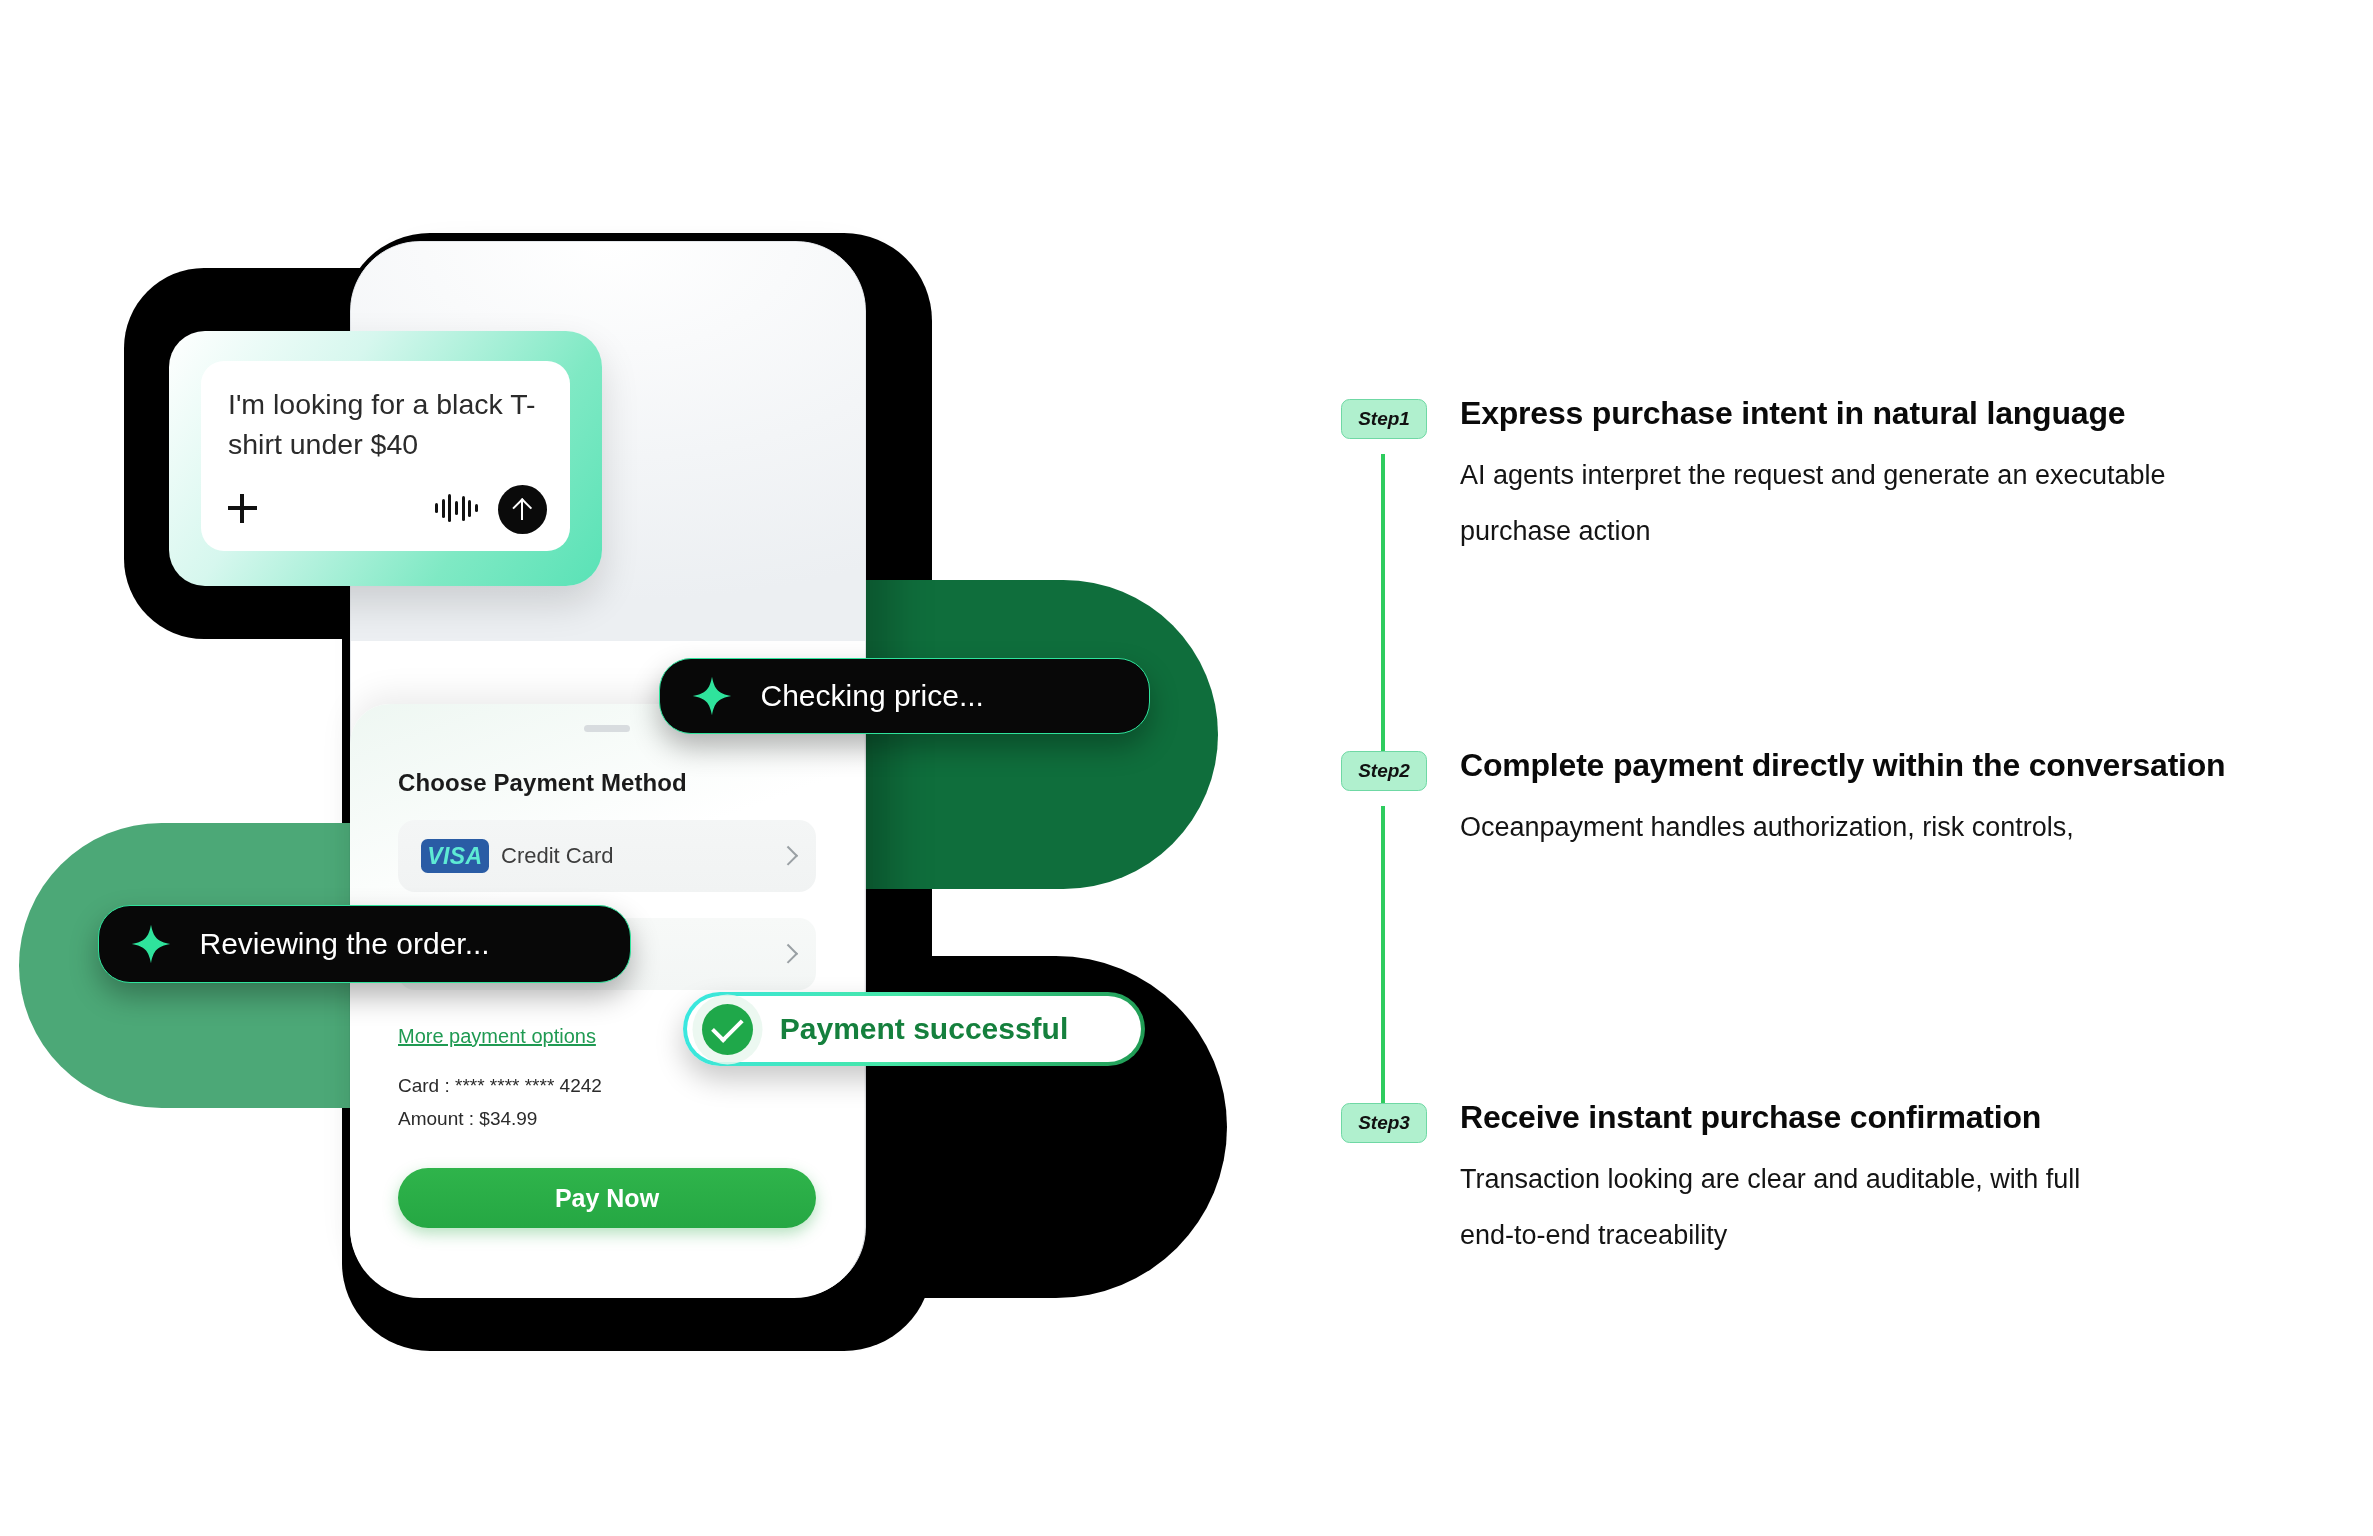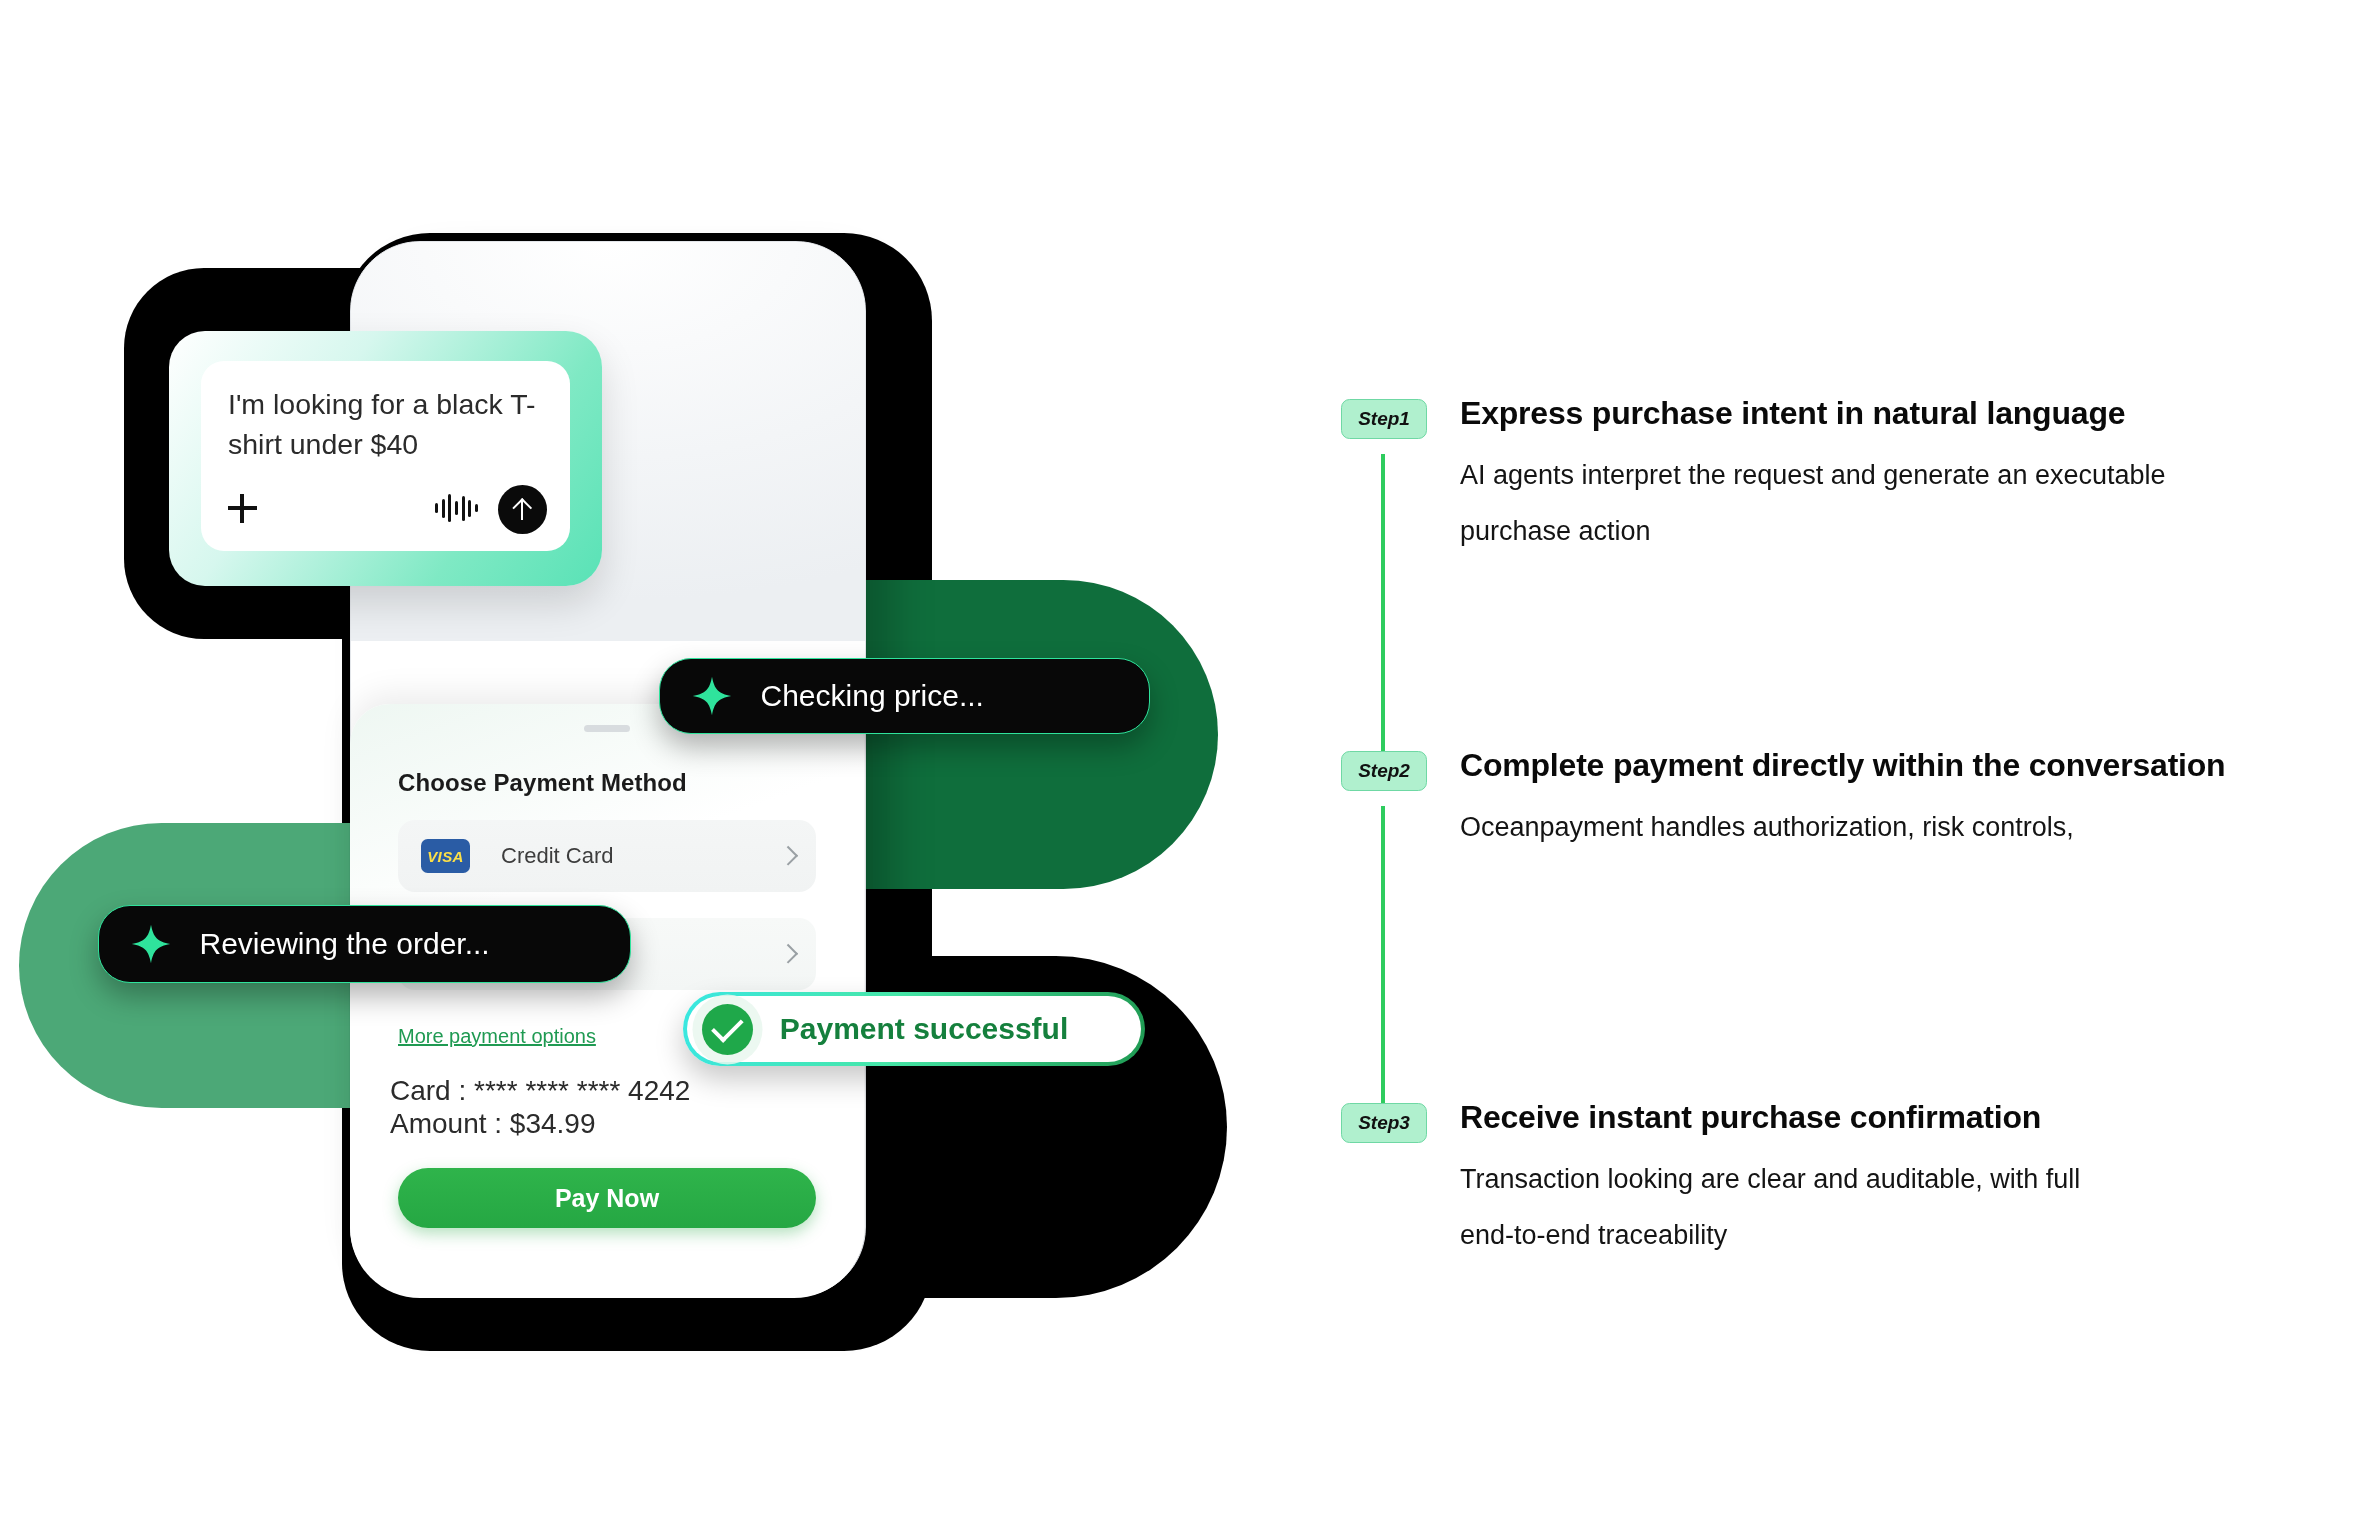--- a/index.html
+++ b/index.html
@@ -47,8 +47,8 @@
     background:linear-gradient(180deg,#f4f6f6 0%,#f1f3f3 100%);}
   .pay-row.r1{top:116px;}
   .pay-row.r2{top:214px;background:linear-gradient(180deg,#f7f9f8 0%,#f3f6f5 100%);}
-  .visa{position:absolute;left:23px;top:19px;width:49px;height:34px;border-radius:6.7px;
-    background:#2A5CA5;color:#fde047;font-size:15px;font-weight:bold;font-style:italic;
+  .visa{position:absolute;left:23px;top:19px;width:68px;height:34px;border-radius:6.7px;
+    background:#2A5CA5;color:#5eead4;font-size:23px;font-weight:bold;font-style:italic;
     display:flex;align-items:center;justify-content:center;letter-spacing:0.4px;}
   .pay-row-label{position:absolute;left:103px;top:50%;transform:translateY(-50%);
     font-size:22px;color:#3d3d3d;}

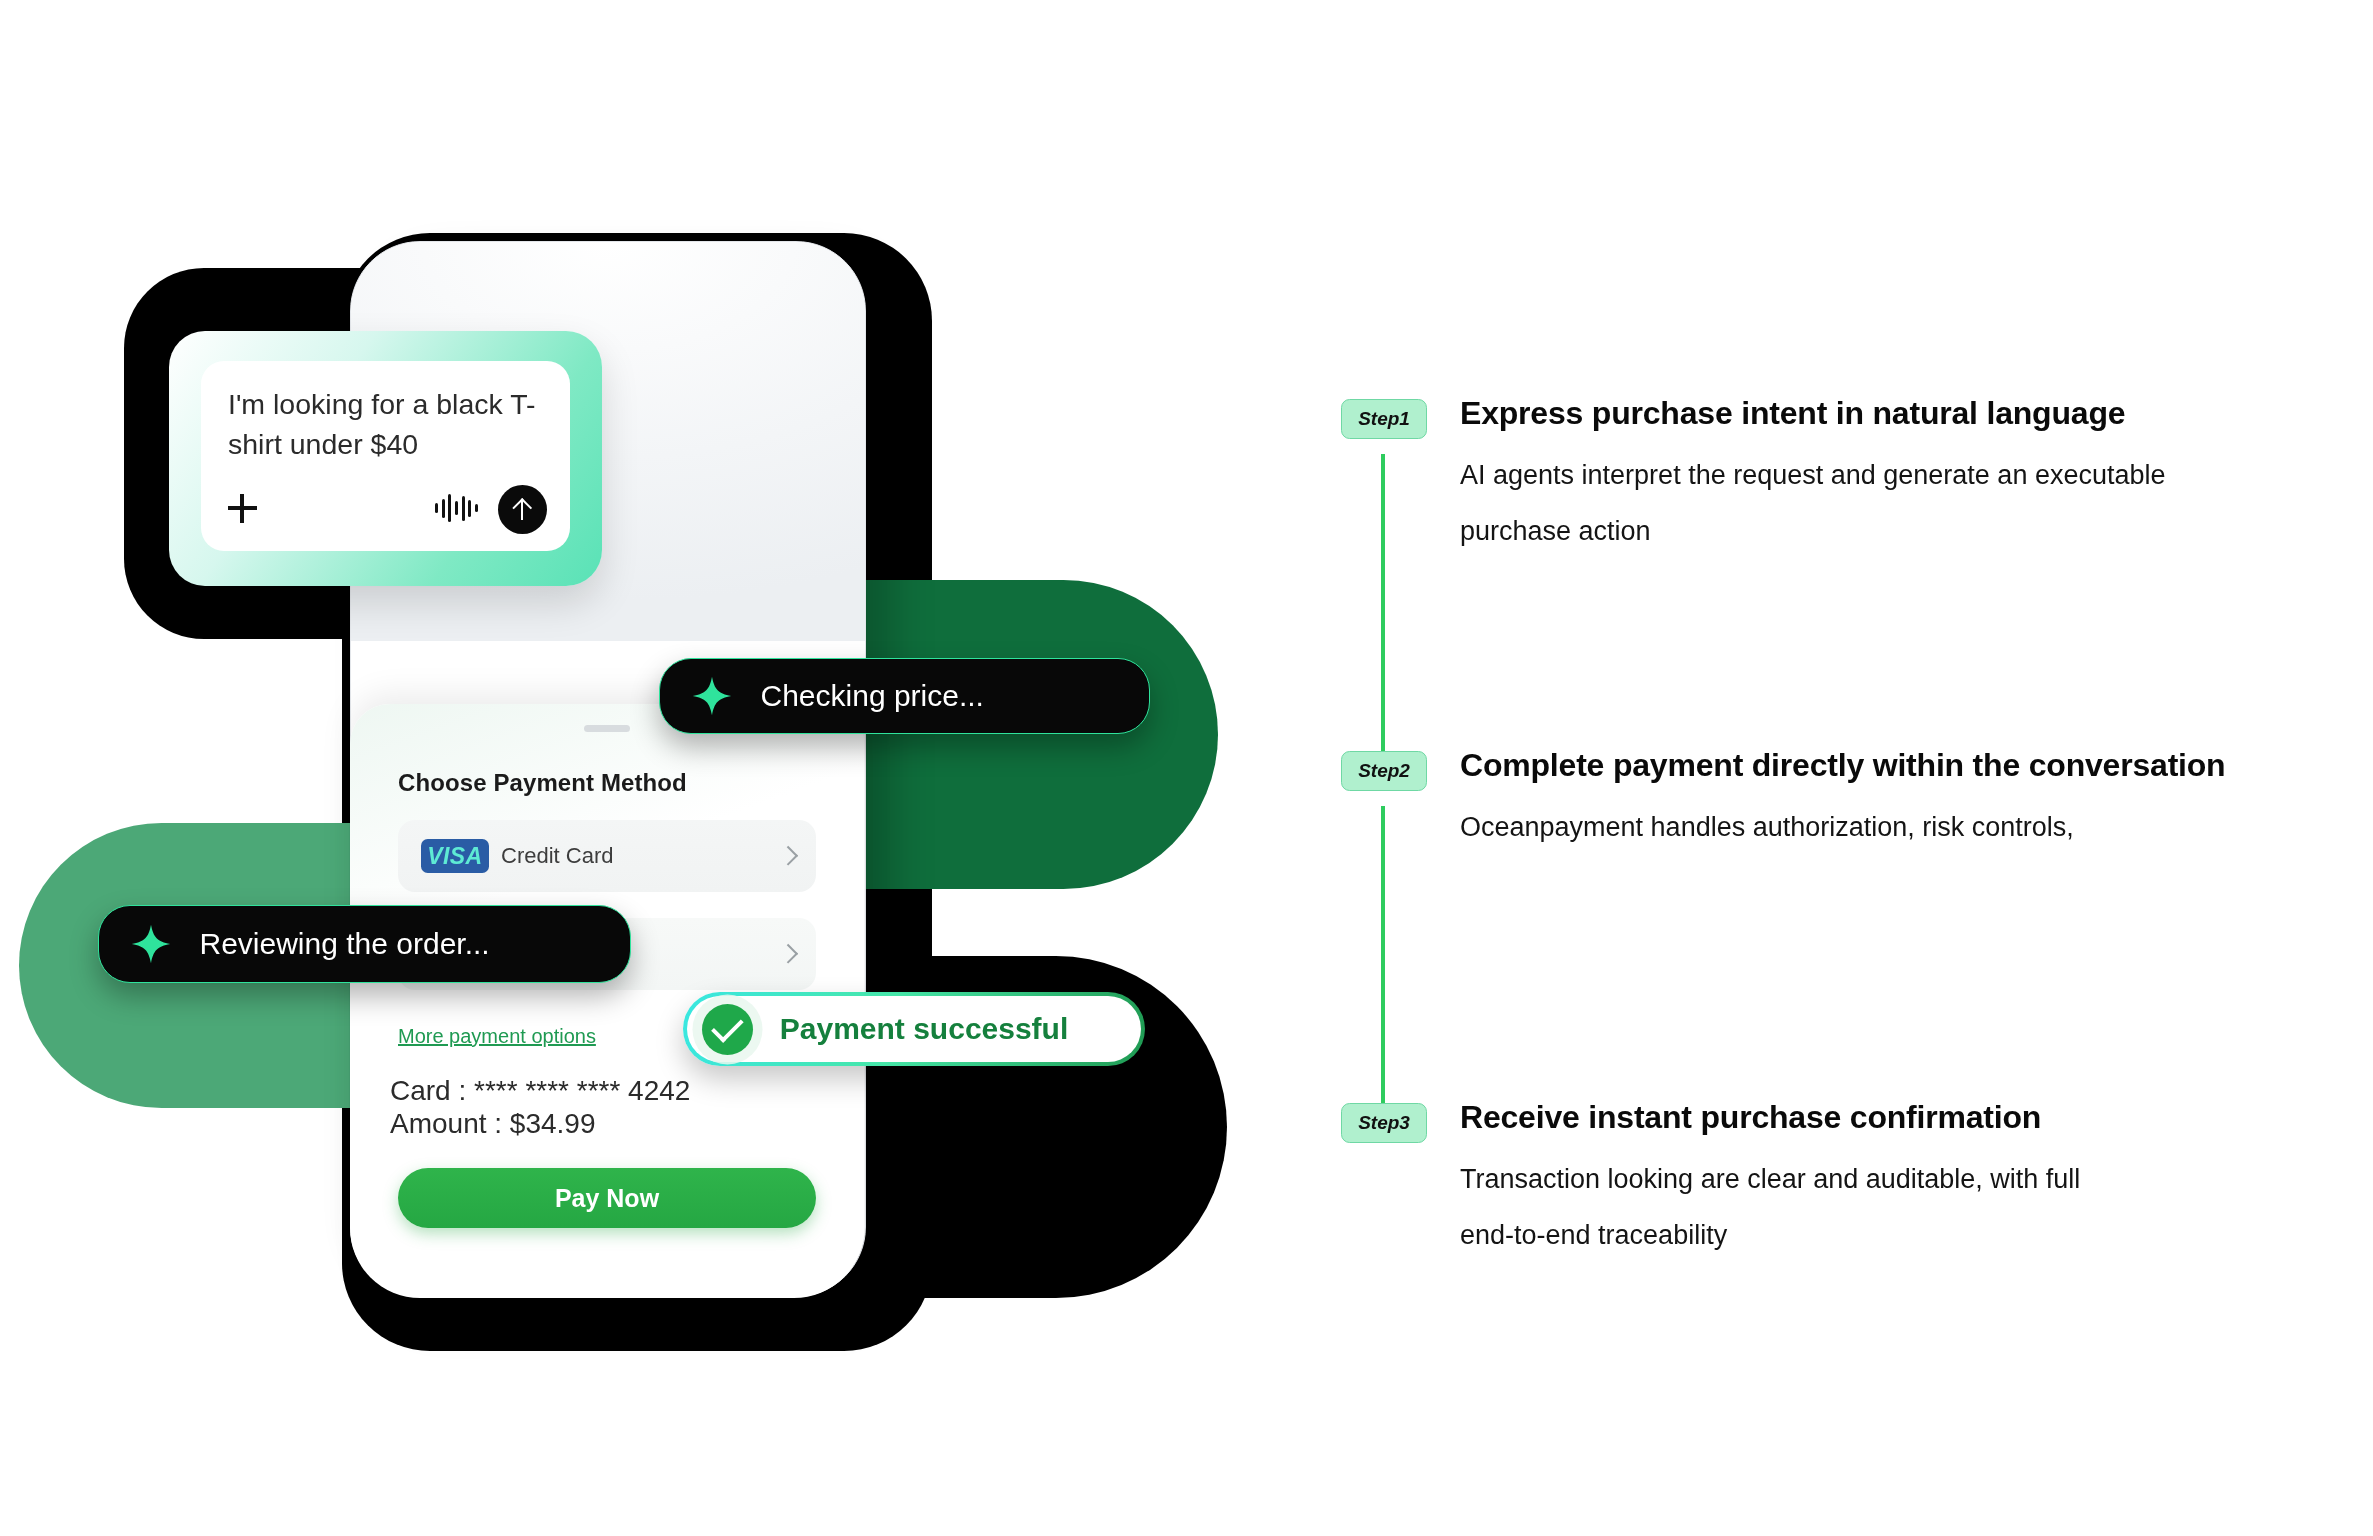--- a/index.html
+++ b/index.html
@@ -57,7 +57,7 @@
     transform:translateY(-50%) rotate(45deg);}
   .more-link{position:absolute;left:48px;top:321px;font-size:20px;color:#1f9a52;
     text-decoration:underline;}
-  .card-line{position:absolute;left:40px;font-size:28px;color:#2b2b2b;}
+  .card-line{position:absolute;left:48px;font-size:19px;color:#2b2b2b;}
   .card-line.l1{top:371px;}
   .card-line.l2{top:404px;}
   .paynow{position:absolute;left:48px;top:464px;width:418px;height:60px;border-radius:30px;

